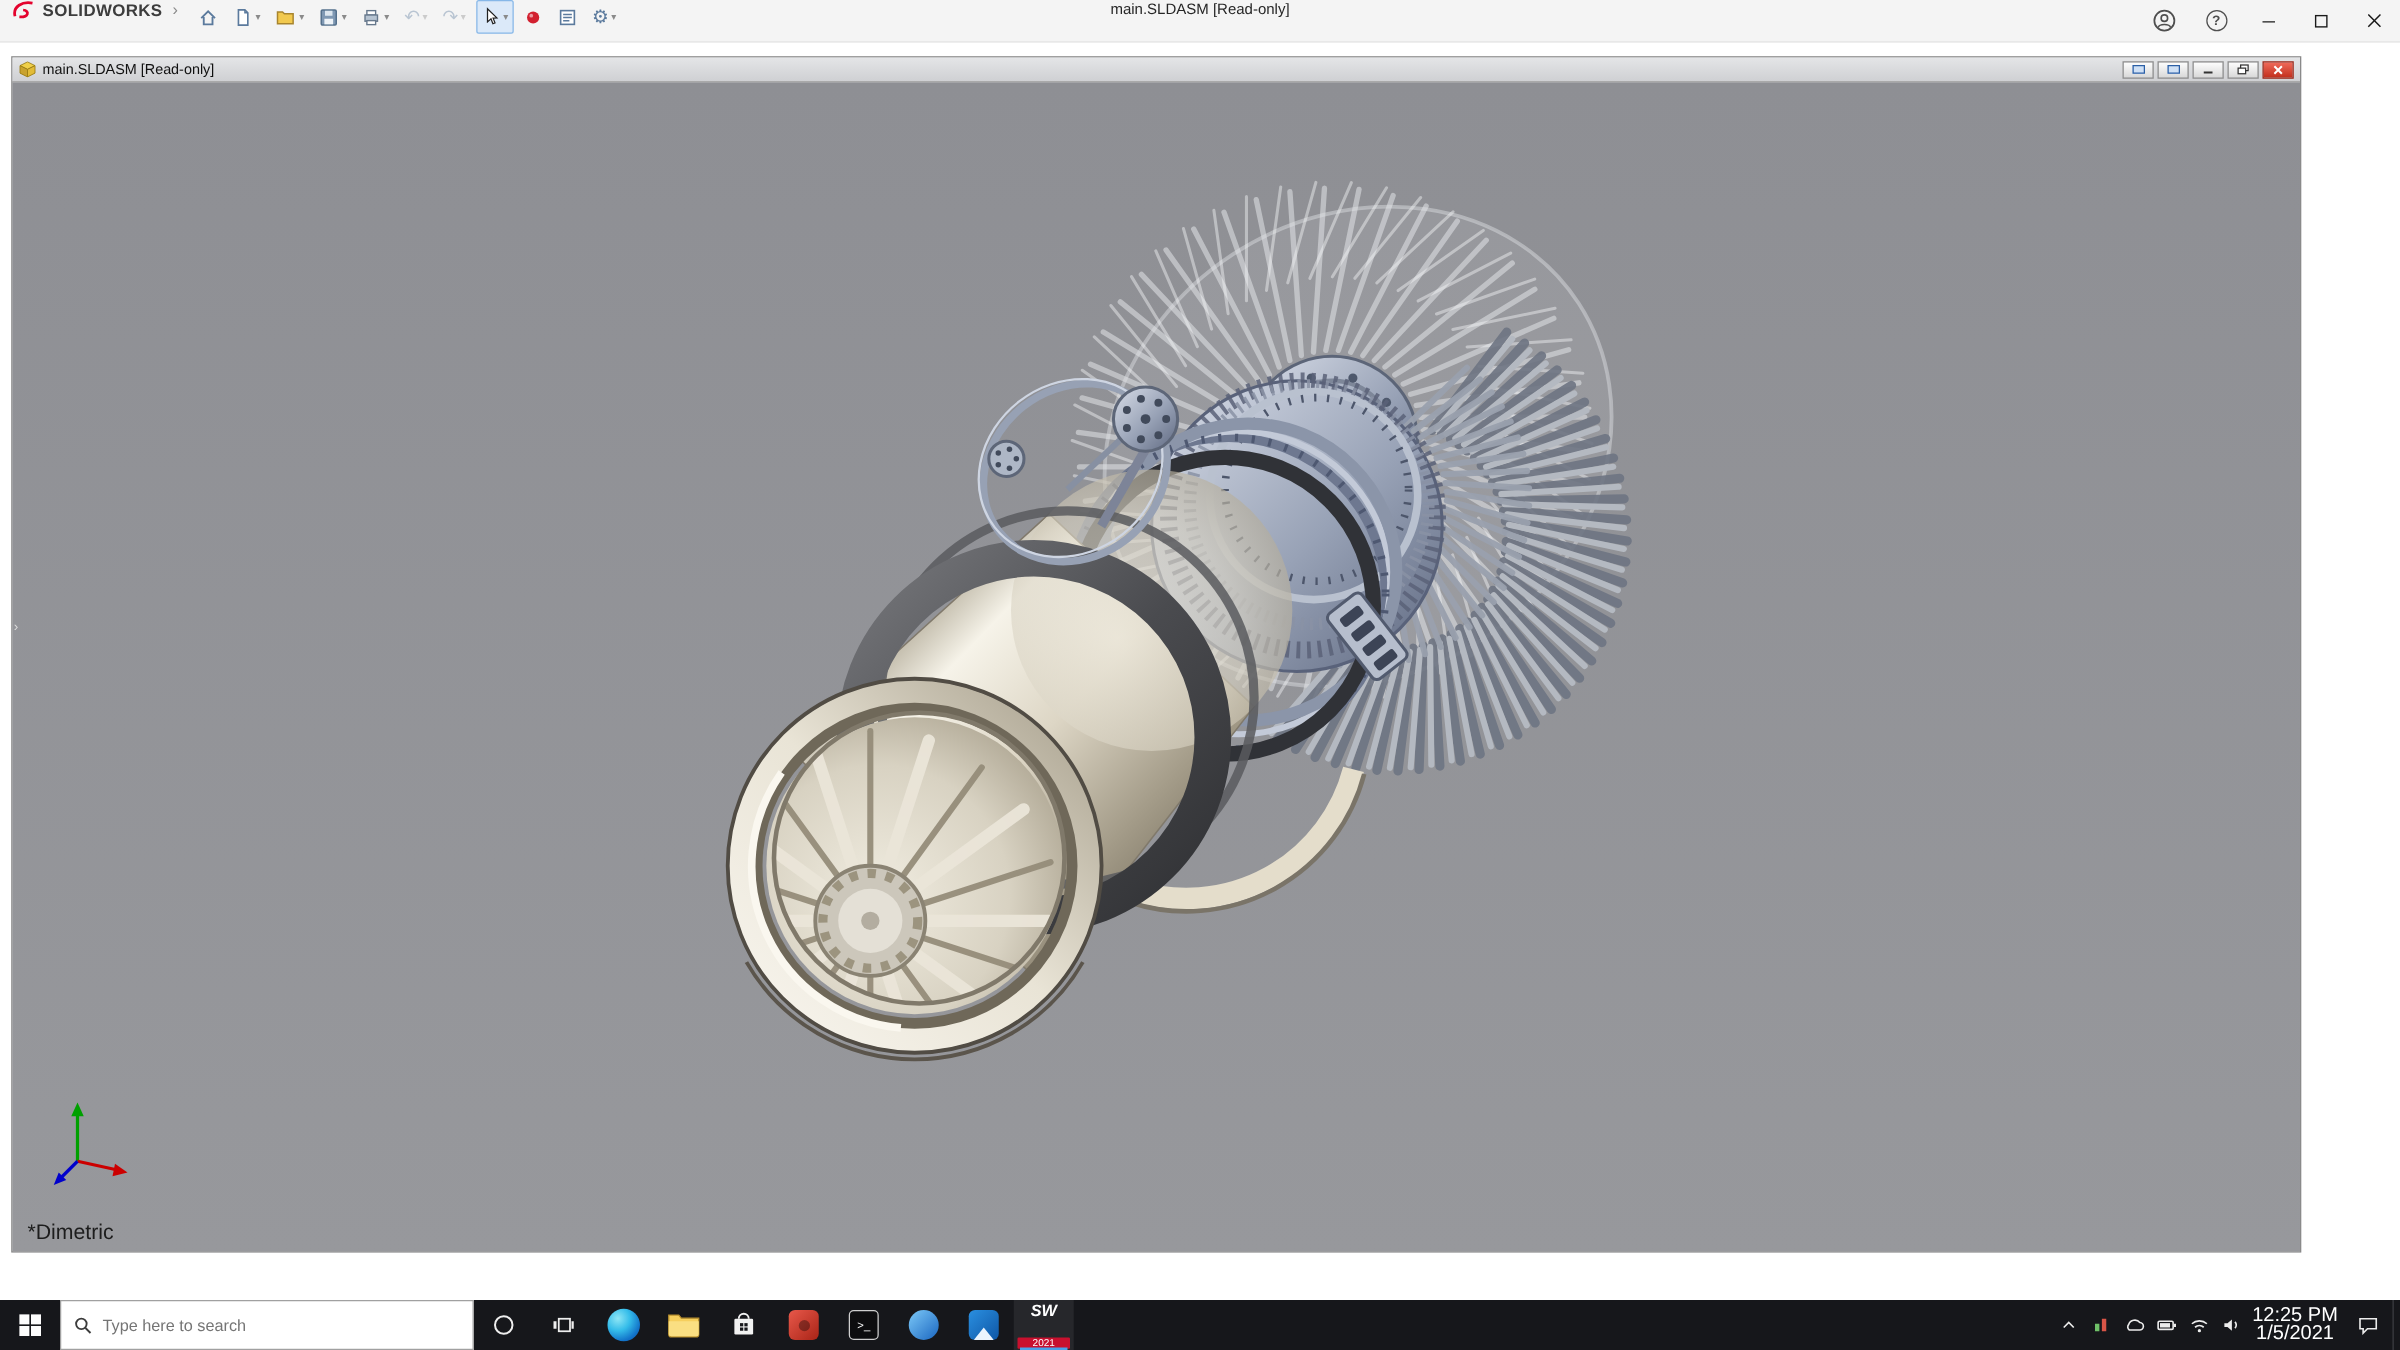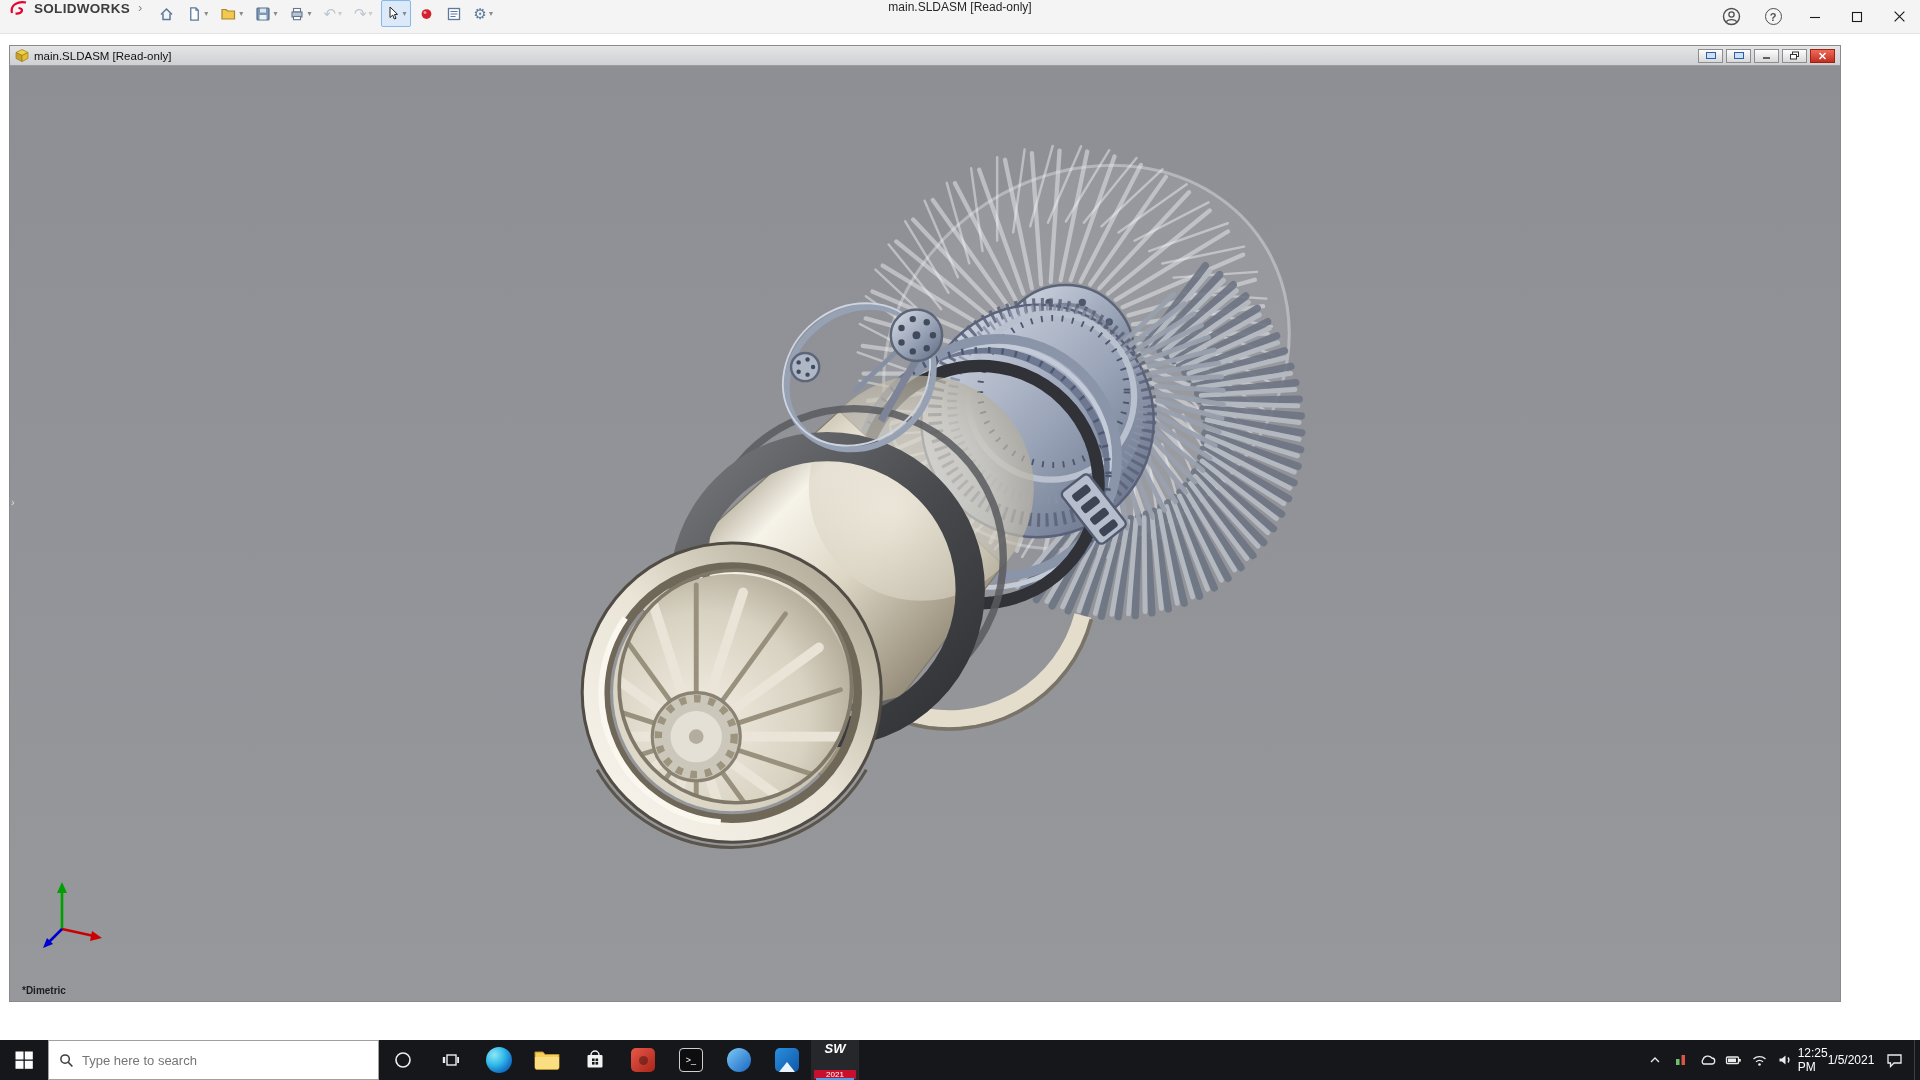--- a/index.html
+++ b/index.html
@@ -41,7 +41,7 @@
   .viewport{position:absolute;left:0;top:20px;right:0;bottom:0;overflow:hidden;
     background:linear-gradient(#8e8f94,#97989c)}
   .engine-svg{position:absolute;inset:0;width:100%;height:100%}
-  .view-label{position:absolute;left:12px;bottom:5px;font-size:10px;font-weight:700;color:#1d1d1d}
+  .view-label{position:absolute;left:12px;bottom:5px;font-size:17px;font-weight:400;color:#1d1d1d}
   .triad{position:absolute;left:20px;bottom:42px;width:84px;height:84px}
   .panel-tab{position:absolute;left:1px;top:46%;color:#dcdcdc;font-size:11px}
 

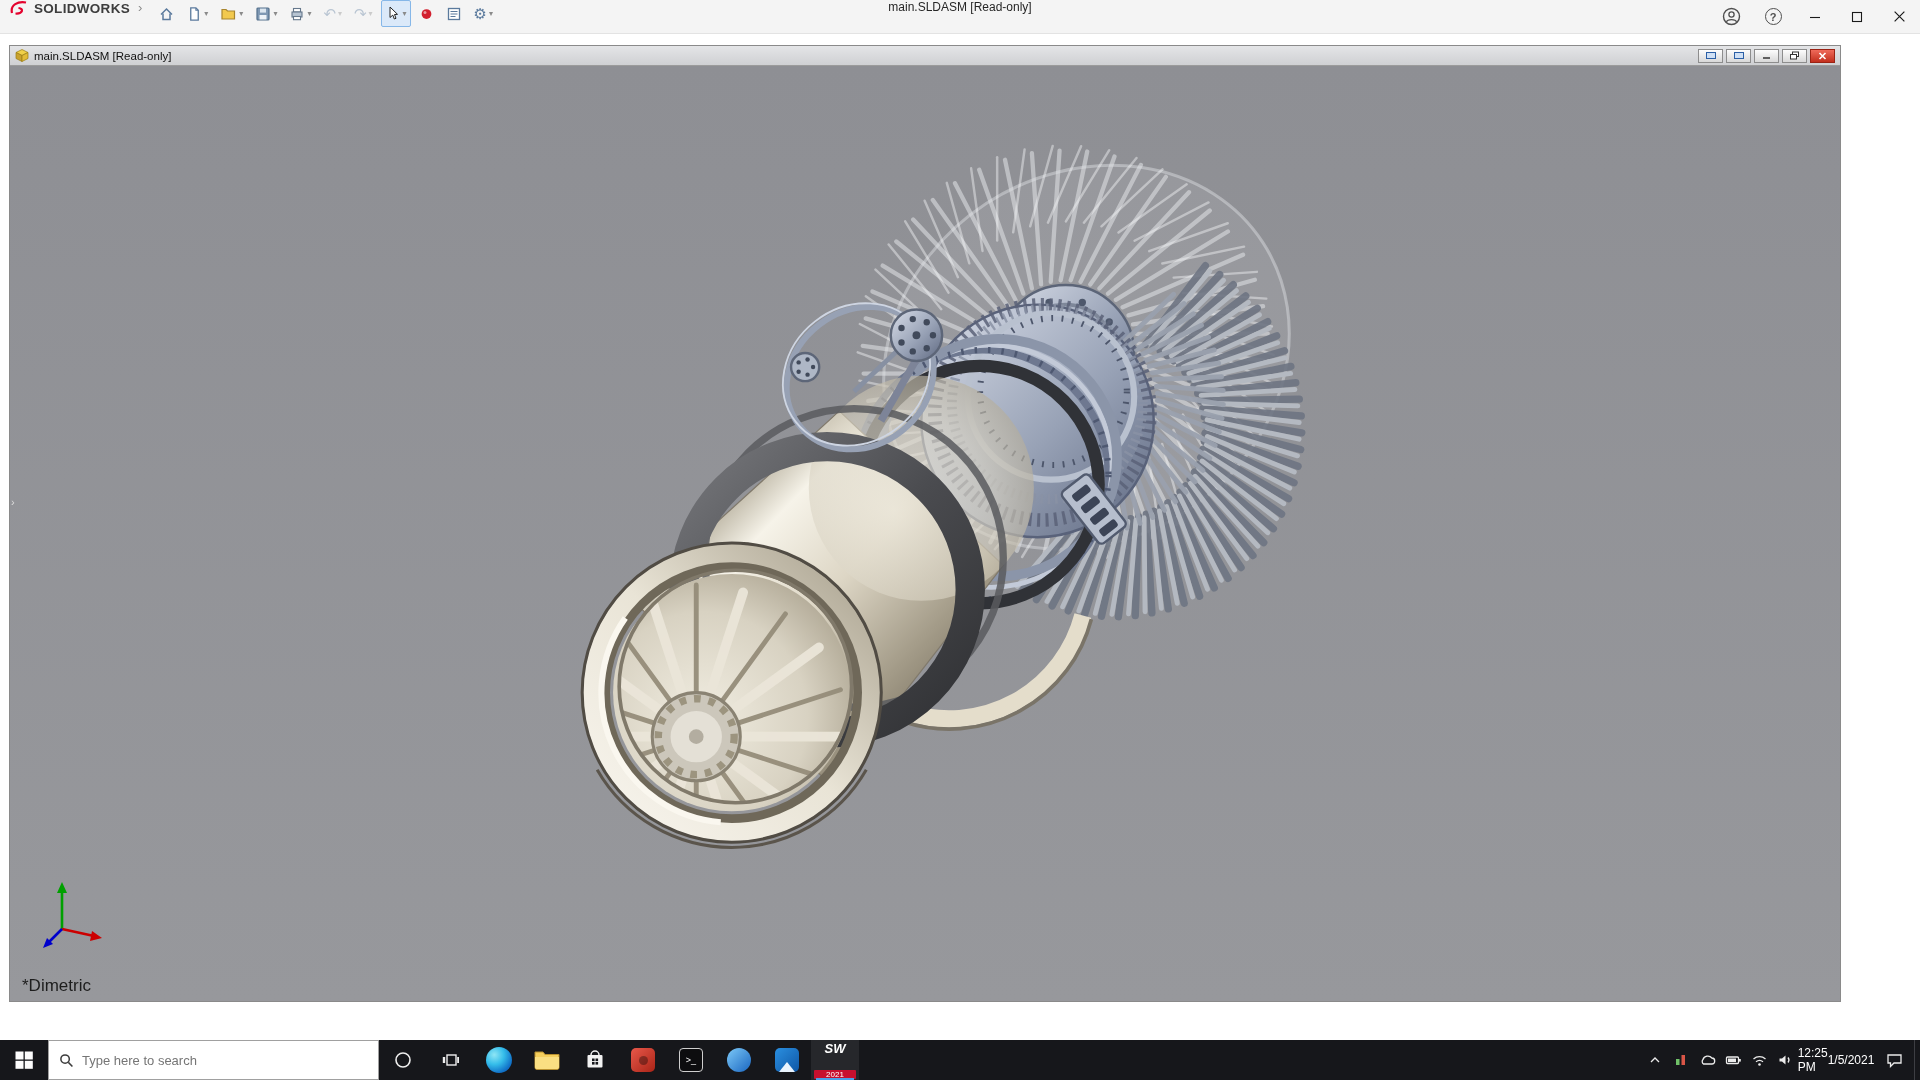--- a/index.html
+++ b/index.html
@@ -70,8 +70,8 @@
   .sw-year{font-size:8px;line-height:9px;color:#fff;background:#c8102e;padding:0 12px;border-radius:1px}
   .tray{margin-left:auto;display:flex;align-items:stretch}
   .tray-icon{width:26px;display:flex;align-items:center;justify-content:center}
-  .clock{width:76px;display:flex;flex-direction:row;align-items:center;justify-content:center;
-    font-size:12px;line-height:14px}
+  .clock{width:76px;display:flex;flex-direction:column;align-items:center;justify-content:center;
+    font-size:16px;line-height:14px}
   .action-center{width:40px;display:flex;align-items:center;justify-content:center}
   .show-desktop{width:6px;border-left:1px solid #3d3e43}
   .tico{stroke:#ececec;stroke-width:1.3;fill:none}

